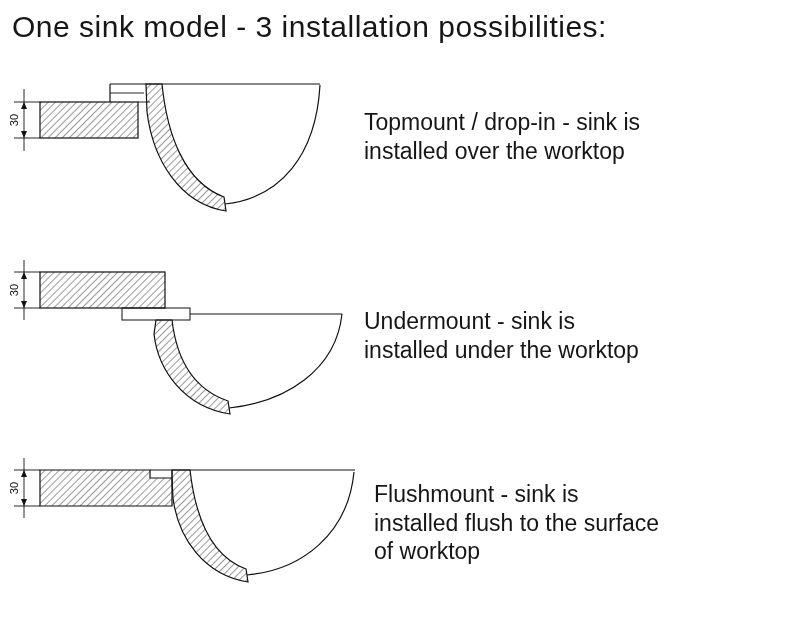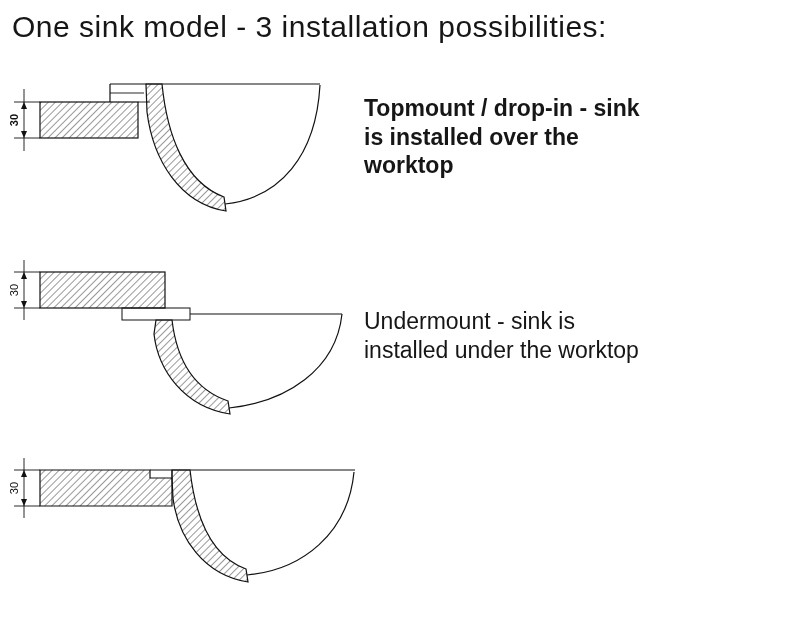--- a/index.html
+++ b/index.html
@@ -28,7 +28,7 @@
     display: flex;
     align-items: center;
   }
-  .row-1 { margin-top: 14px; font-weight: bold; }
+  .row-1 { margin-top: 14px; }
   .row-2 { margin-top: 40px; justify-content: space-between; }
   .row-3 { margin-top: 28px; }
   .dwg {

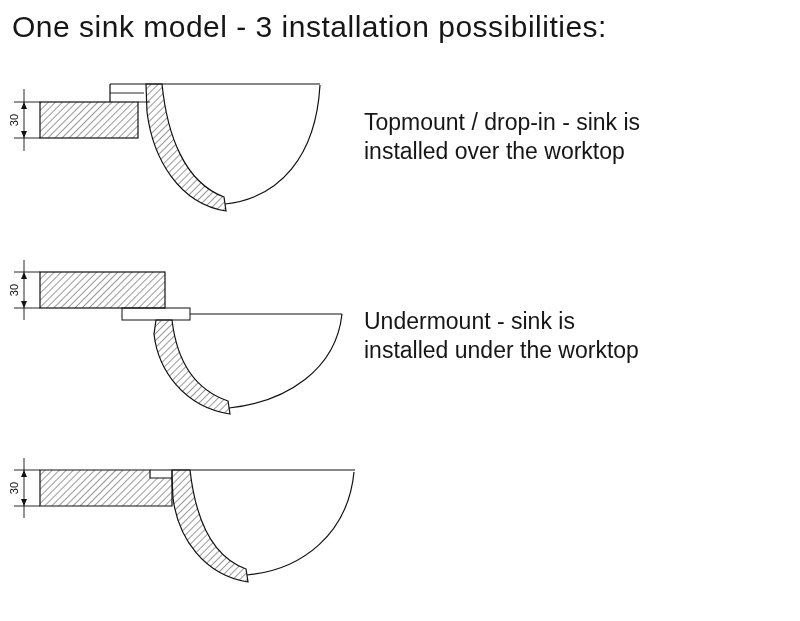--- a/index.html
+++ b/index.html
@@ -141,6 +141,7 @@
         <path d="M237,127 C292,122 338,86 344,24"></path>
       </g>
     </svg>
+    <div class="label">Flushmount - sink is installed flush to the surface of worktop</div>
   </div>
 
 </div>

